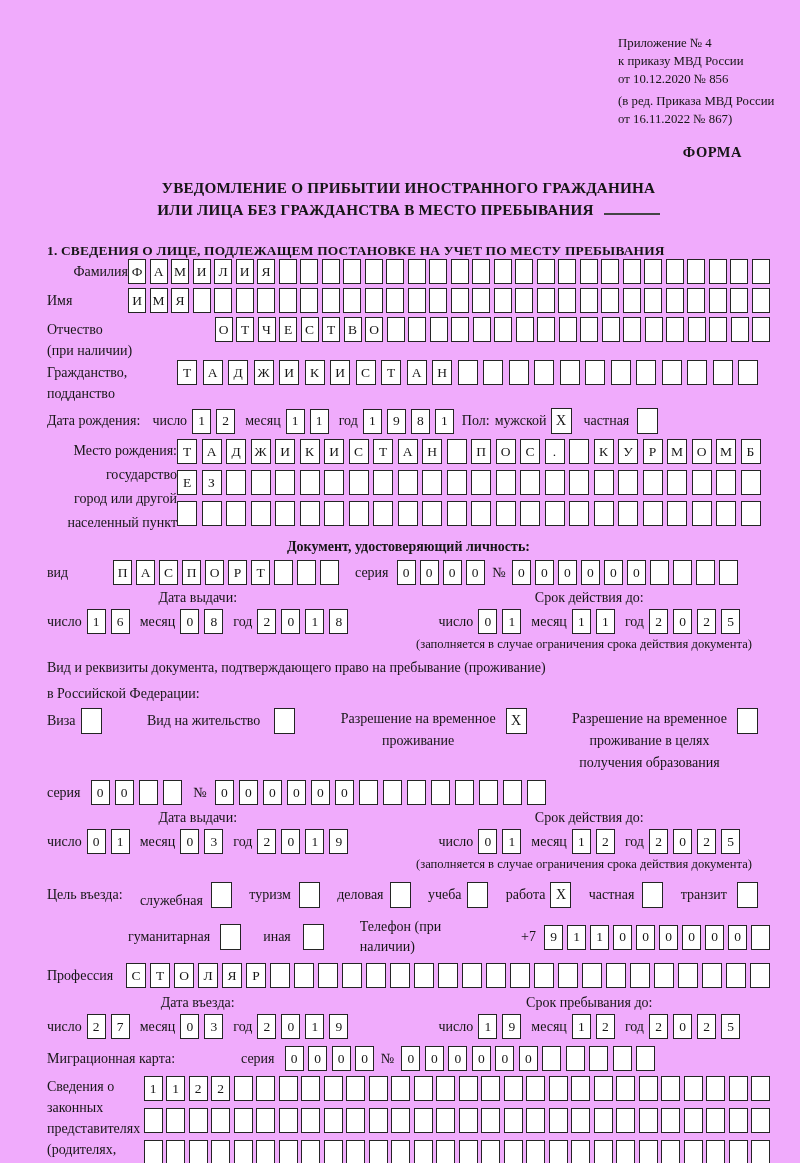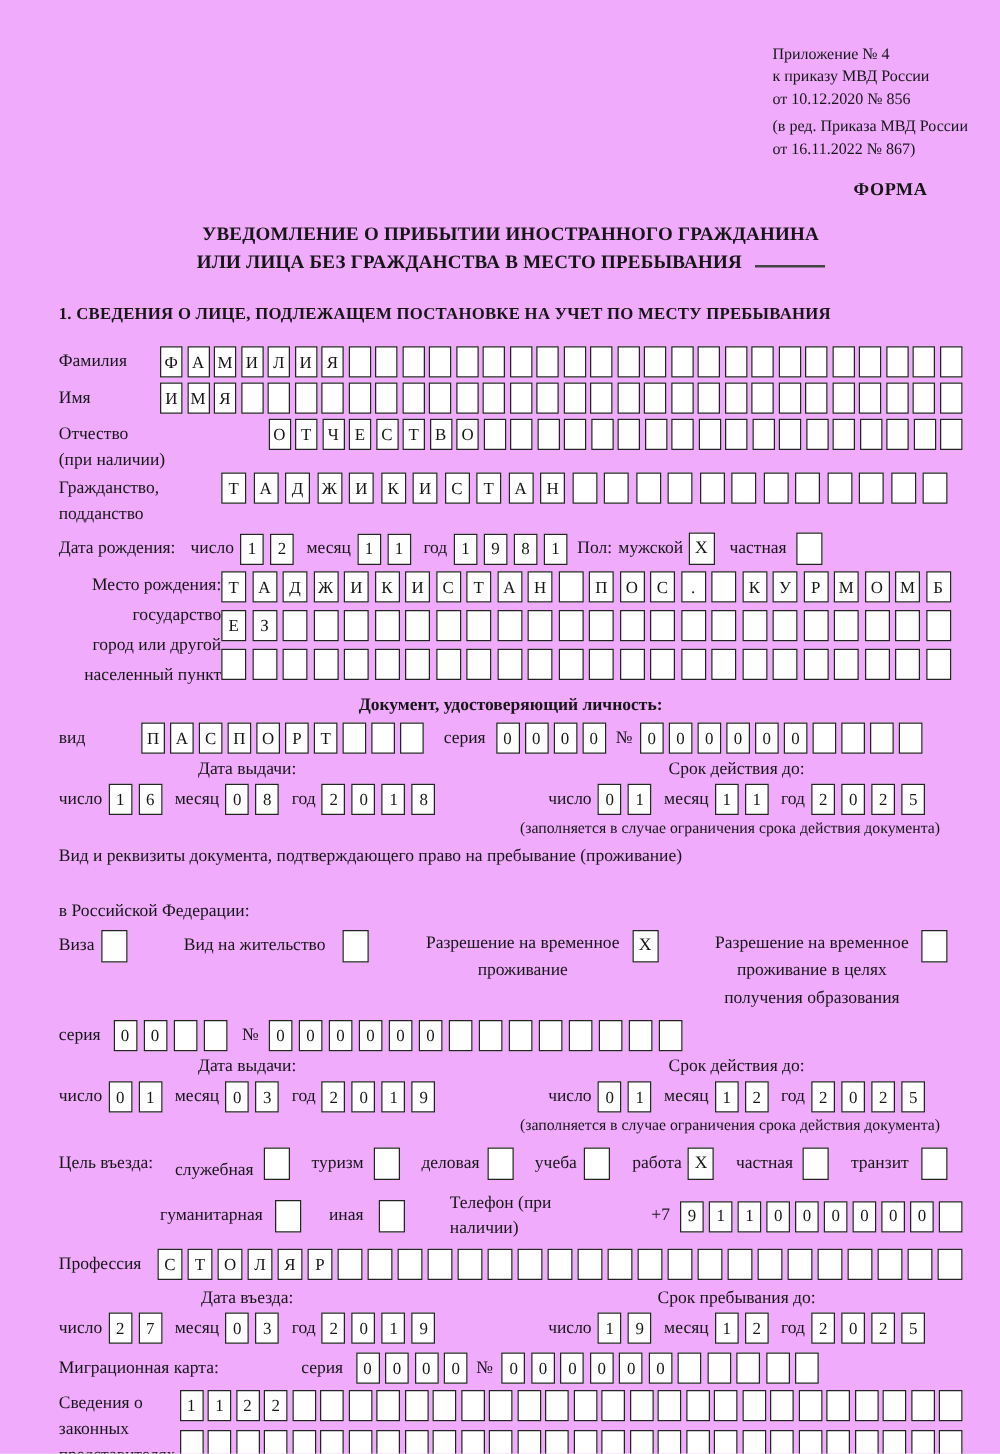--- a/index.html
+++ b/index.html
@@ -64,7 +64,7 @@
 
   <div class="section">1. СВЕДЕНИЯ О ЛИЦЕ, ПОДЛЕЖАЩЕМ ПОСТАНОВКЕ НА УЧЕТ ПО МЕСТУ ПРЕБЫВАНИЯ</div>
 
-  <div class="frow" style="margin-top:18px;">
+  <div class="frow" style="text-align:right;">
     <span class="lbl" style="width:81px;">Фамилия</span>
     <span class="cellrow">
         <span class="cell">Ф</span>

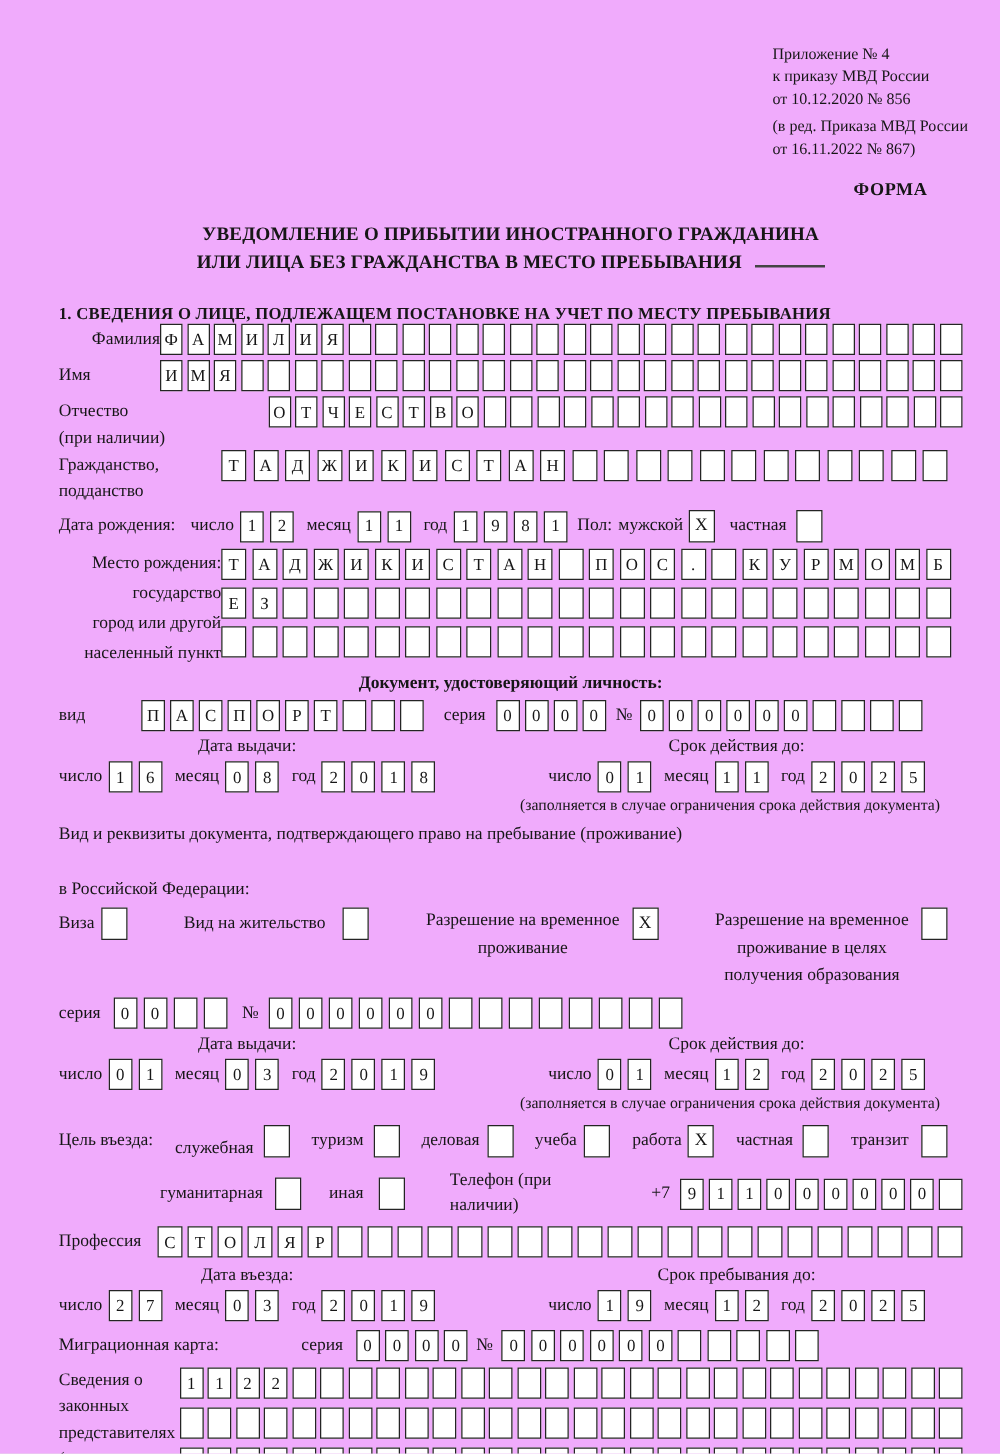--- a/index.html
+++ b/index.html
@@ -407,7 +407,7 @@
   <div class="note" style="text-align:right;padding-right:18px;margin-top:2px;">(заполняется в случае ограничения срока действия документа)</div>
 
   <div class="lbl" style="margin-top:6px;">Вид и реквизиты документа, подтверждающего право на пребывание (проживание)</div>
-  <div class="lbl" style="margin-top:24px;">в Российской Федерации:</div>
+  <div class="lbl" style="margin-top:6px;">в Российской Федерации:</div>
 
   <div class="frow top" style="margin-top:4px;justify-content:space-between;padding-right:12px;">
     <span class="frow top">

